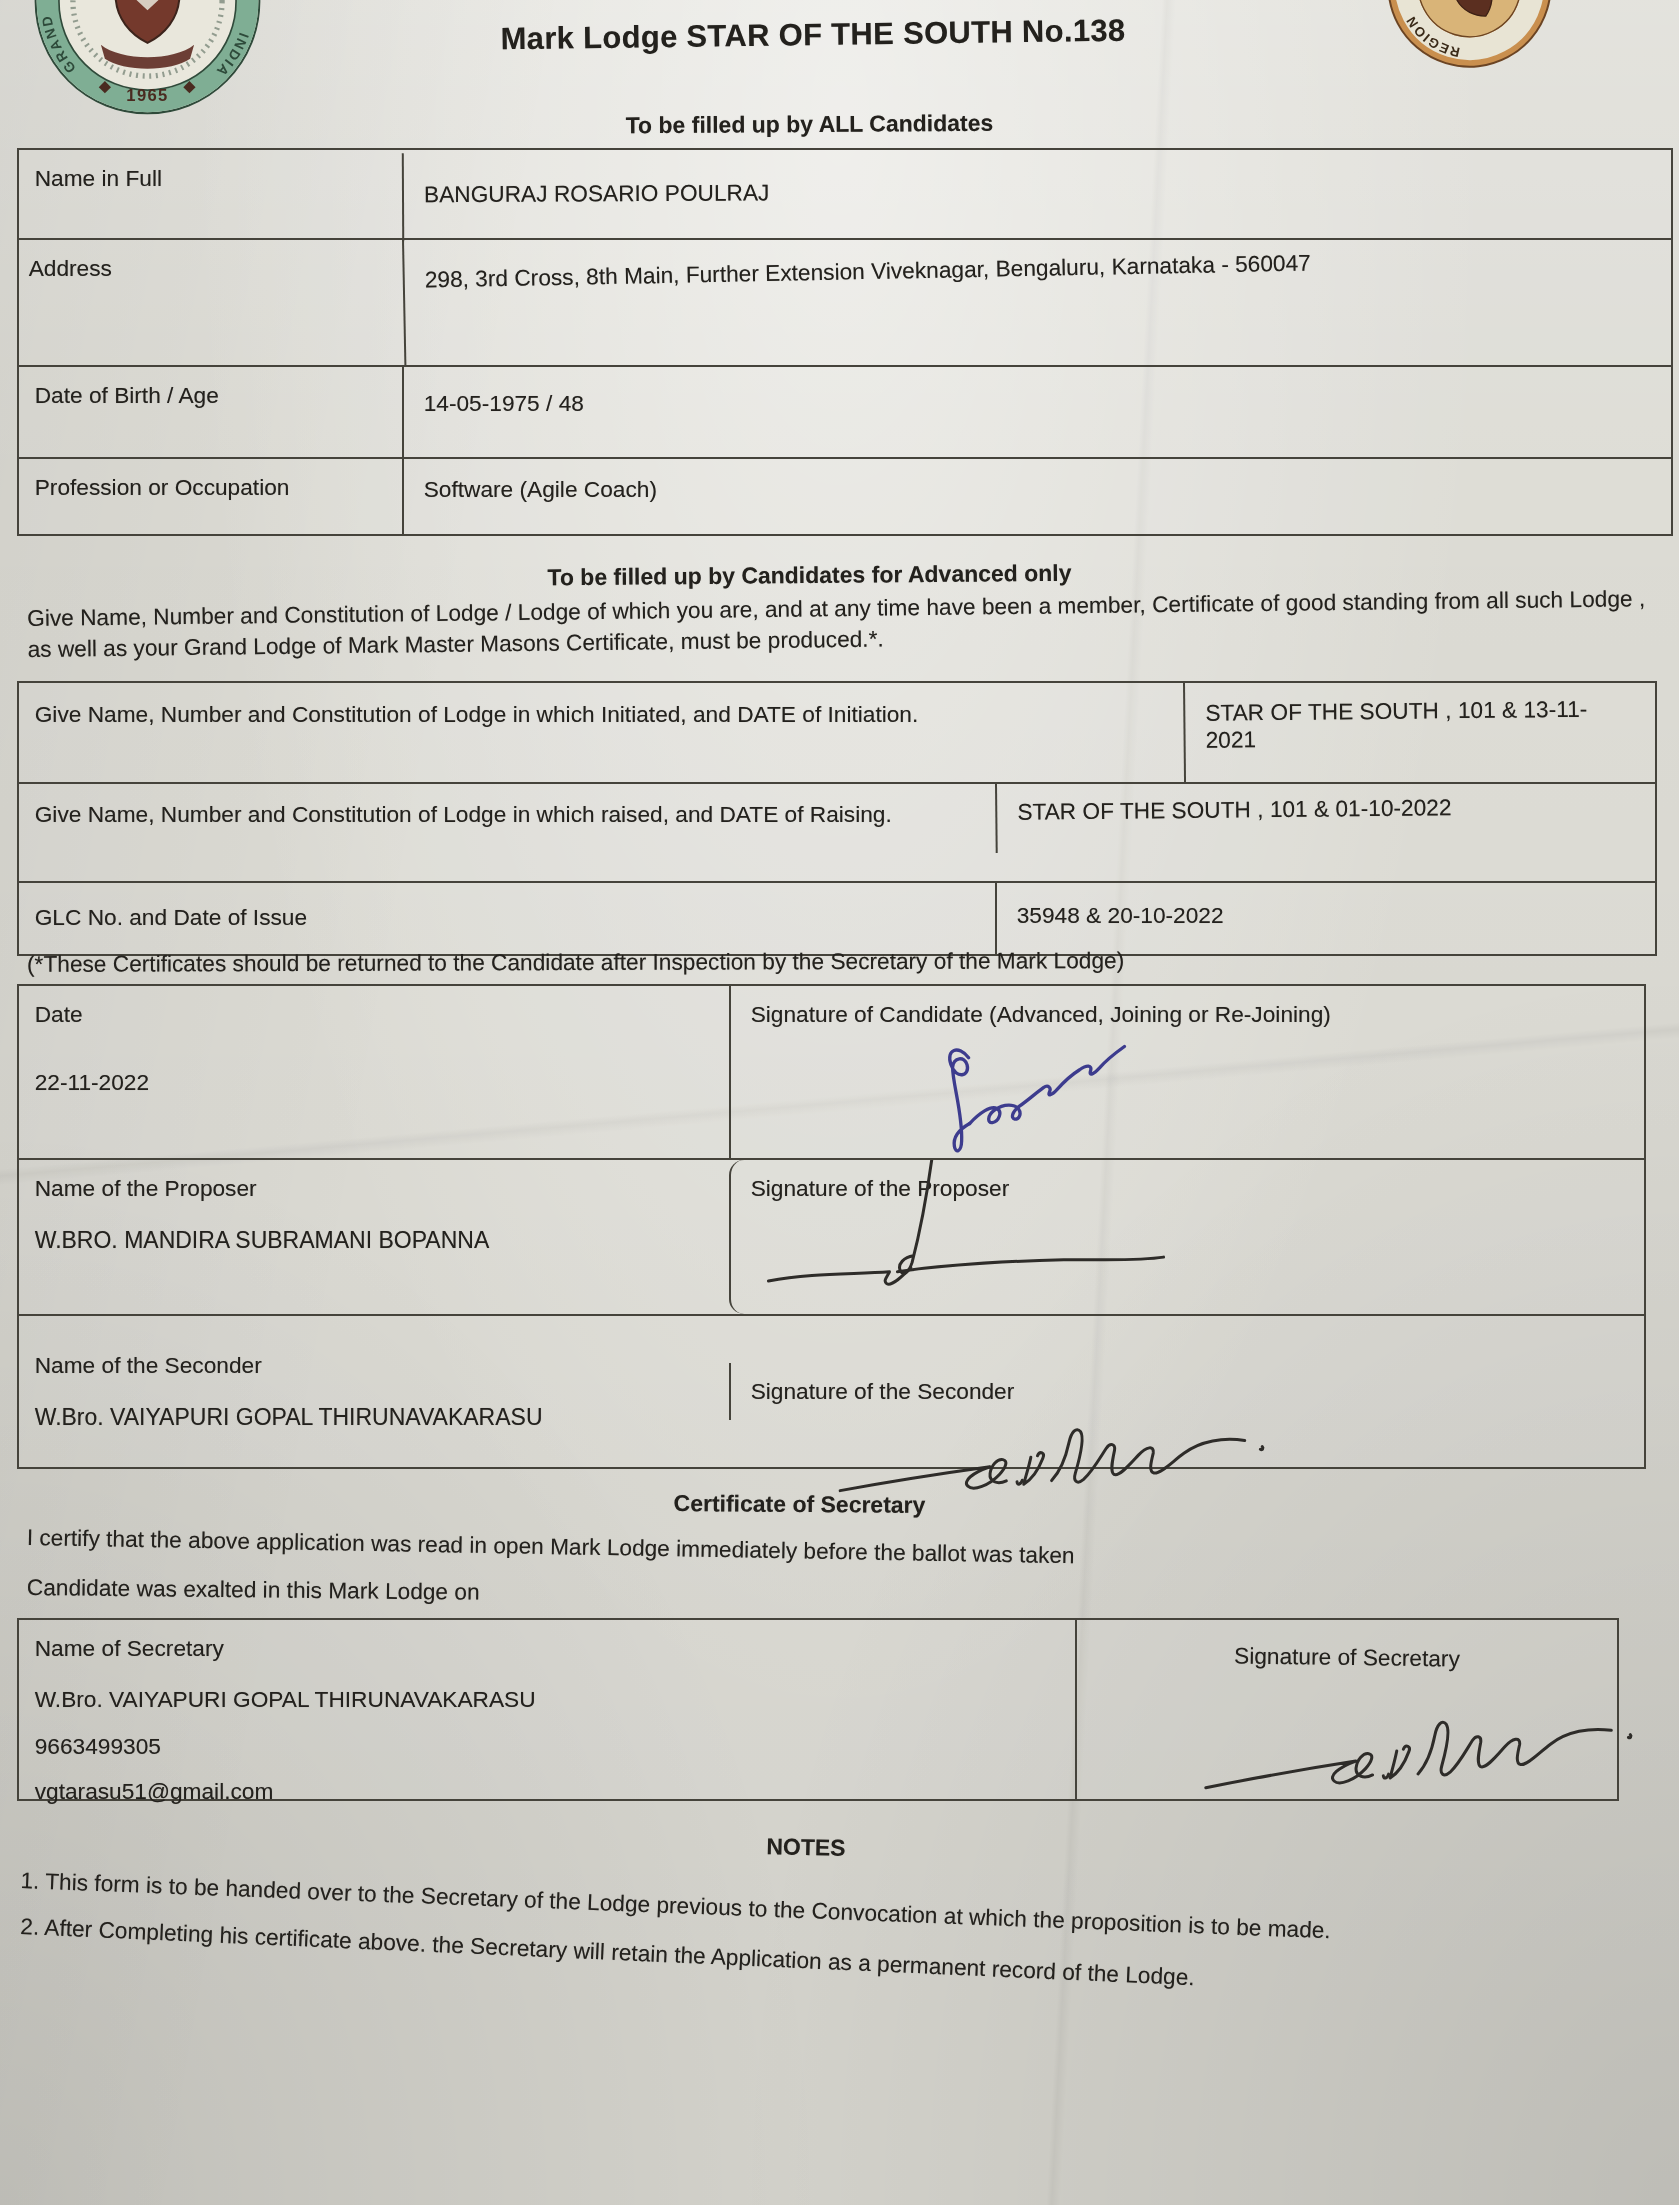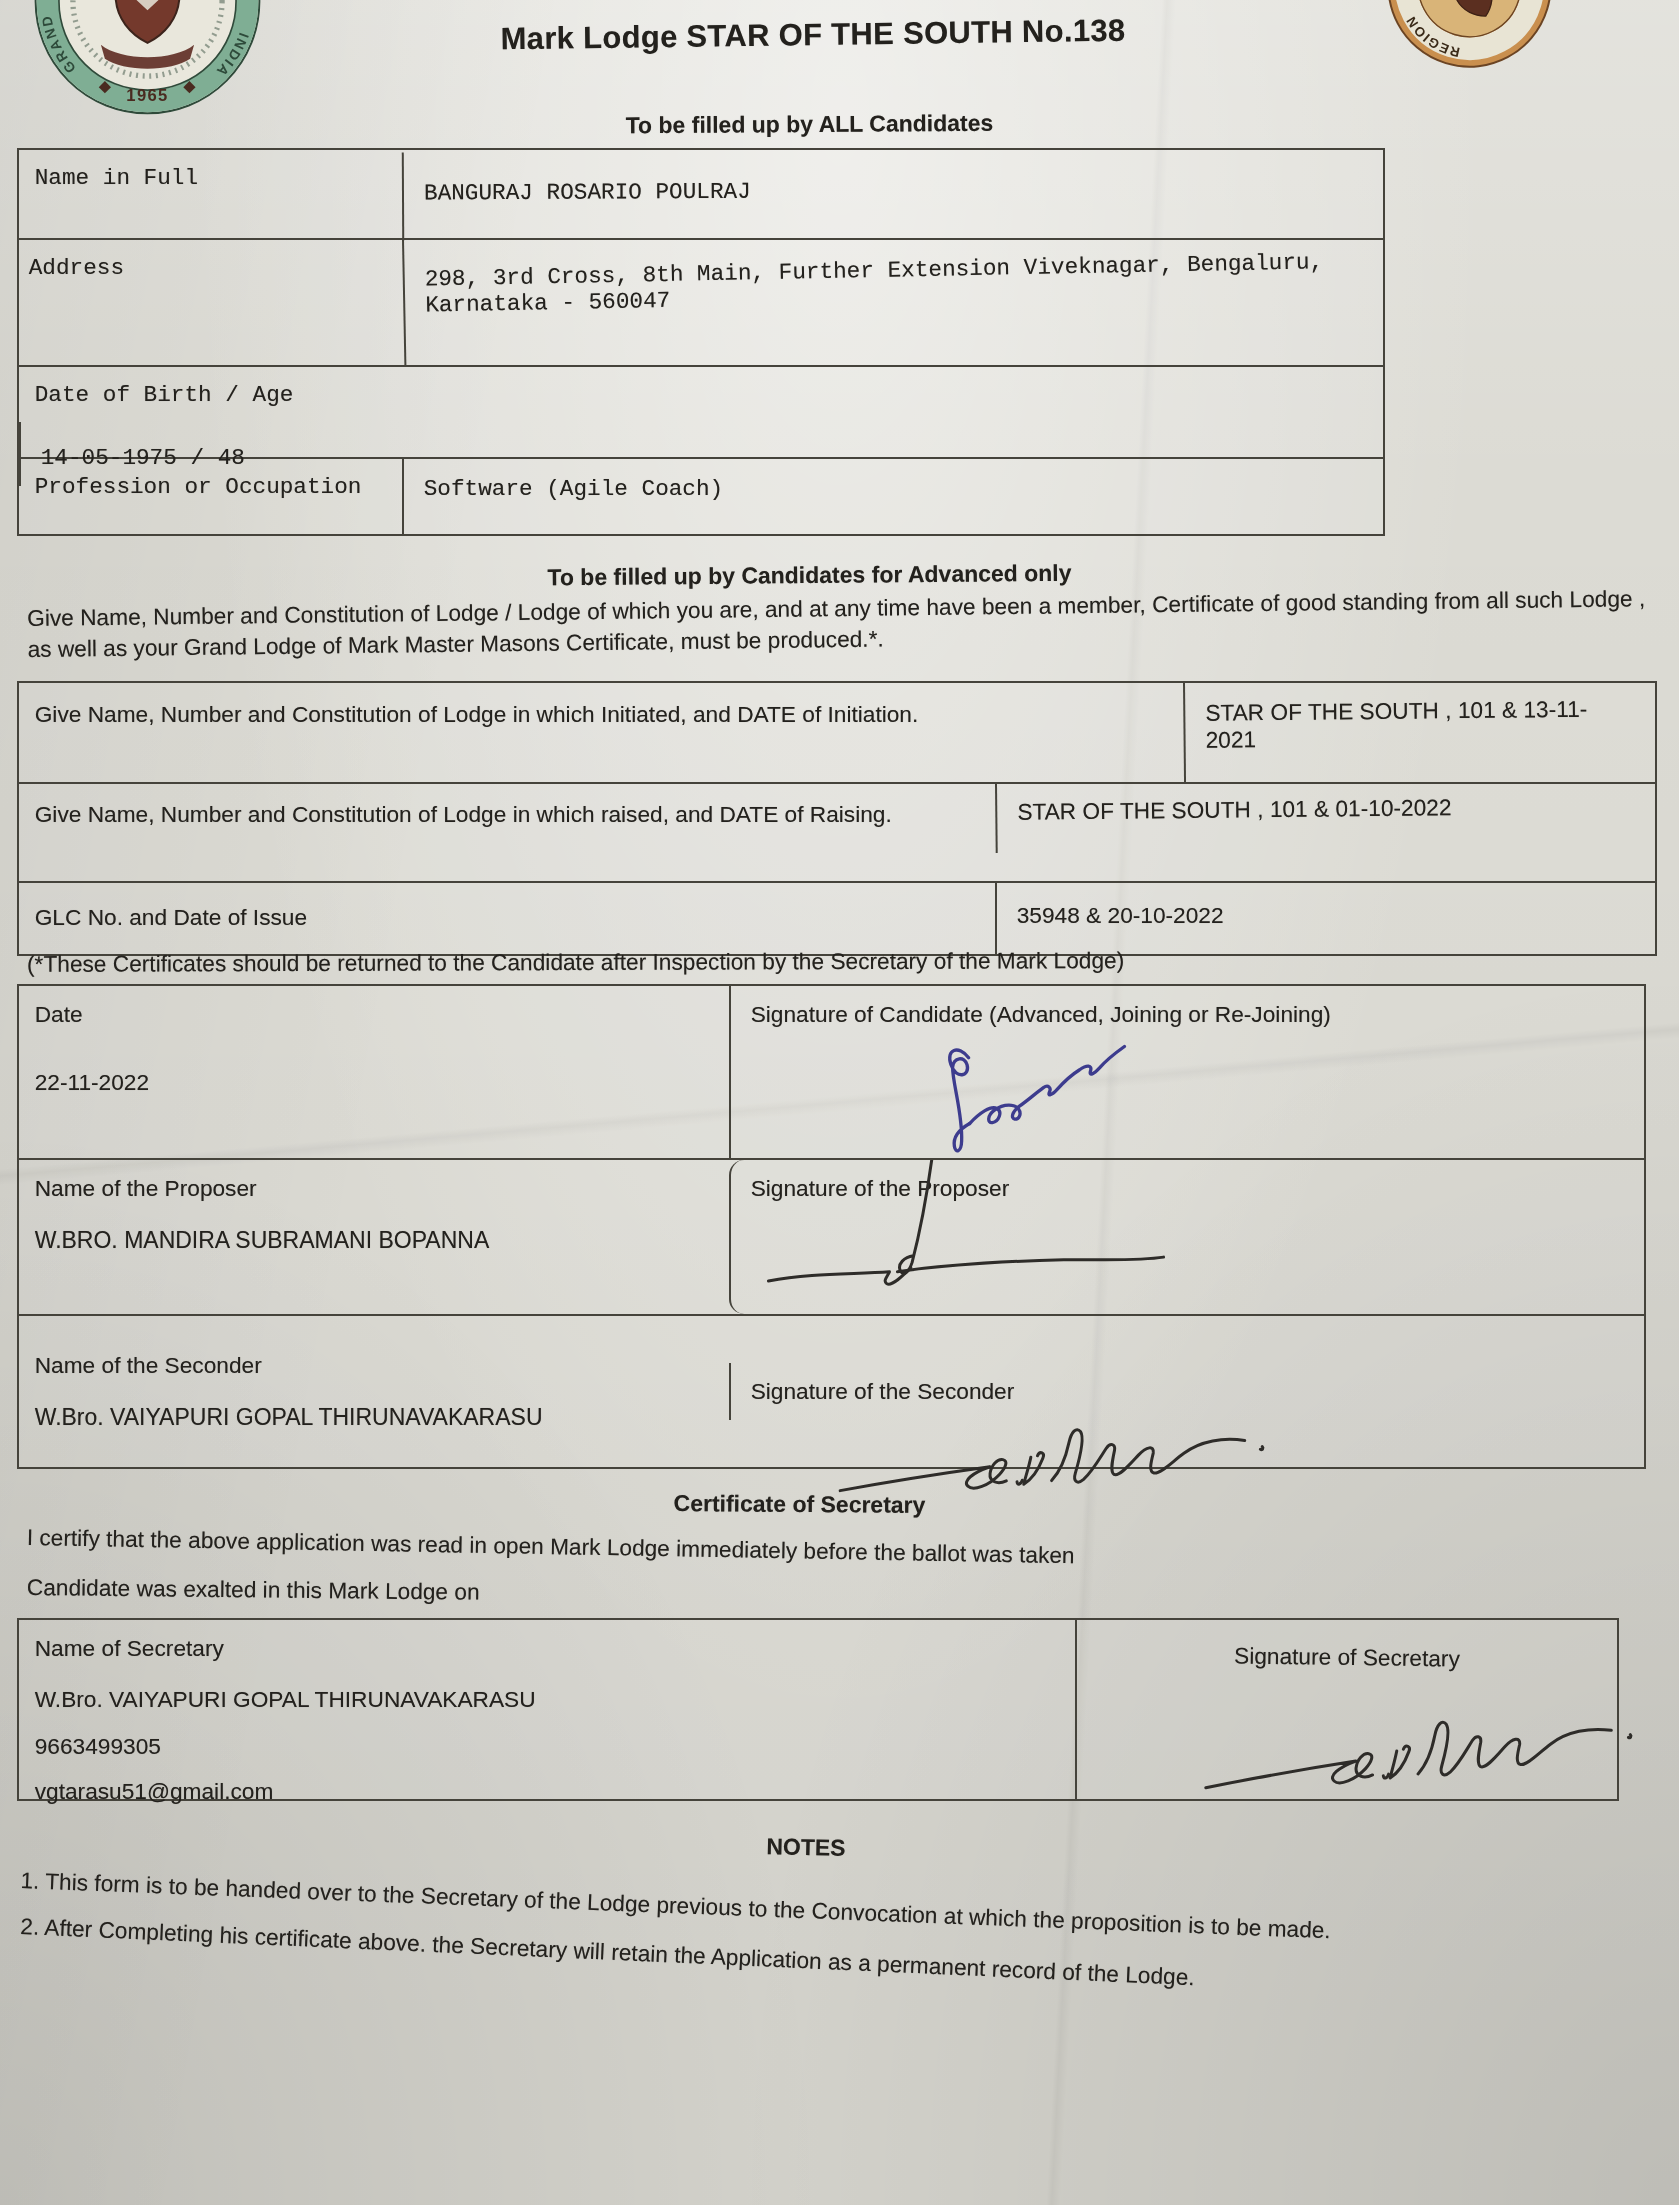--- a/index.html
+++ b/index.html
@@ -87,7 +87,7 @@
 
   <div class="abs sec-head txt center" style="top:111px; left:0; width:1619px; transform:rotate(-0.4deg);">To be filled up by ALL Candidates</div>
 
-  <div class="tbl" style="top:148px; left:16.7px; width:1368px;font-family:Liberation Mono, monospace;">
+  <div class="tbl" style="top:148px; left:16.7px; width:1656px;">
     <div class="tr" style="height:88px;">
       <div class="cl txt" style="width:383px;">Name in Full</div>
       <div class="cv txt" style="padding-top:28px; transform:rotate(-0.3deg);">BANGURAJ ROSARIO POULRAJ</div>

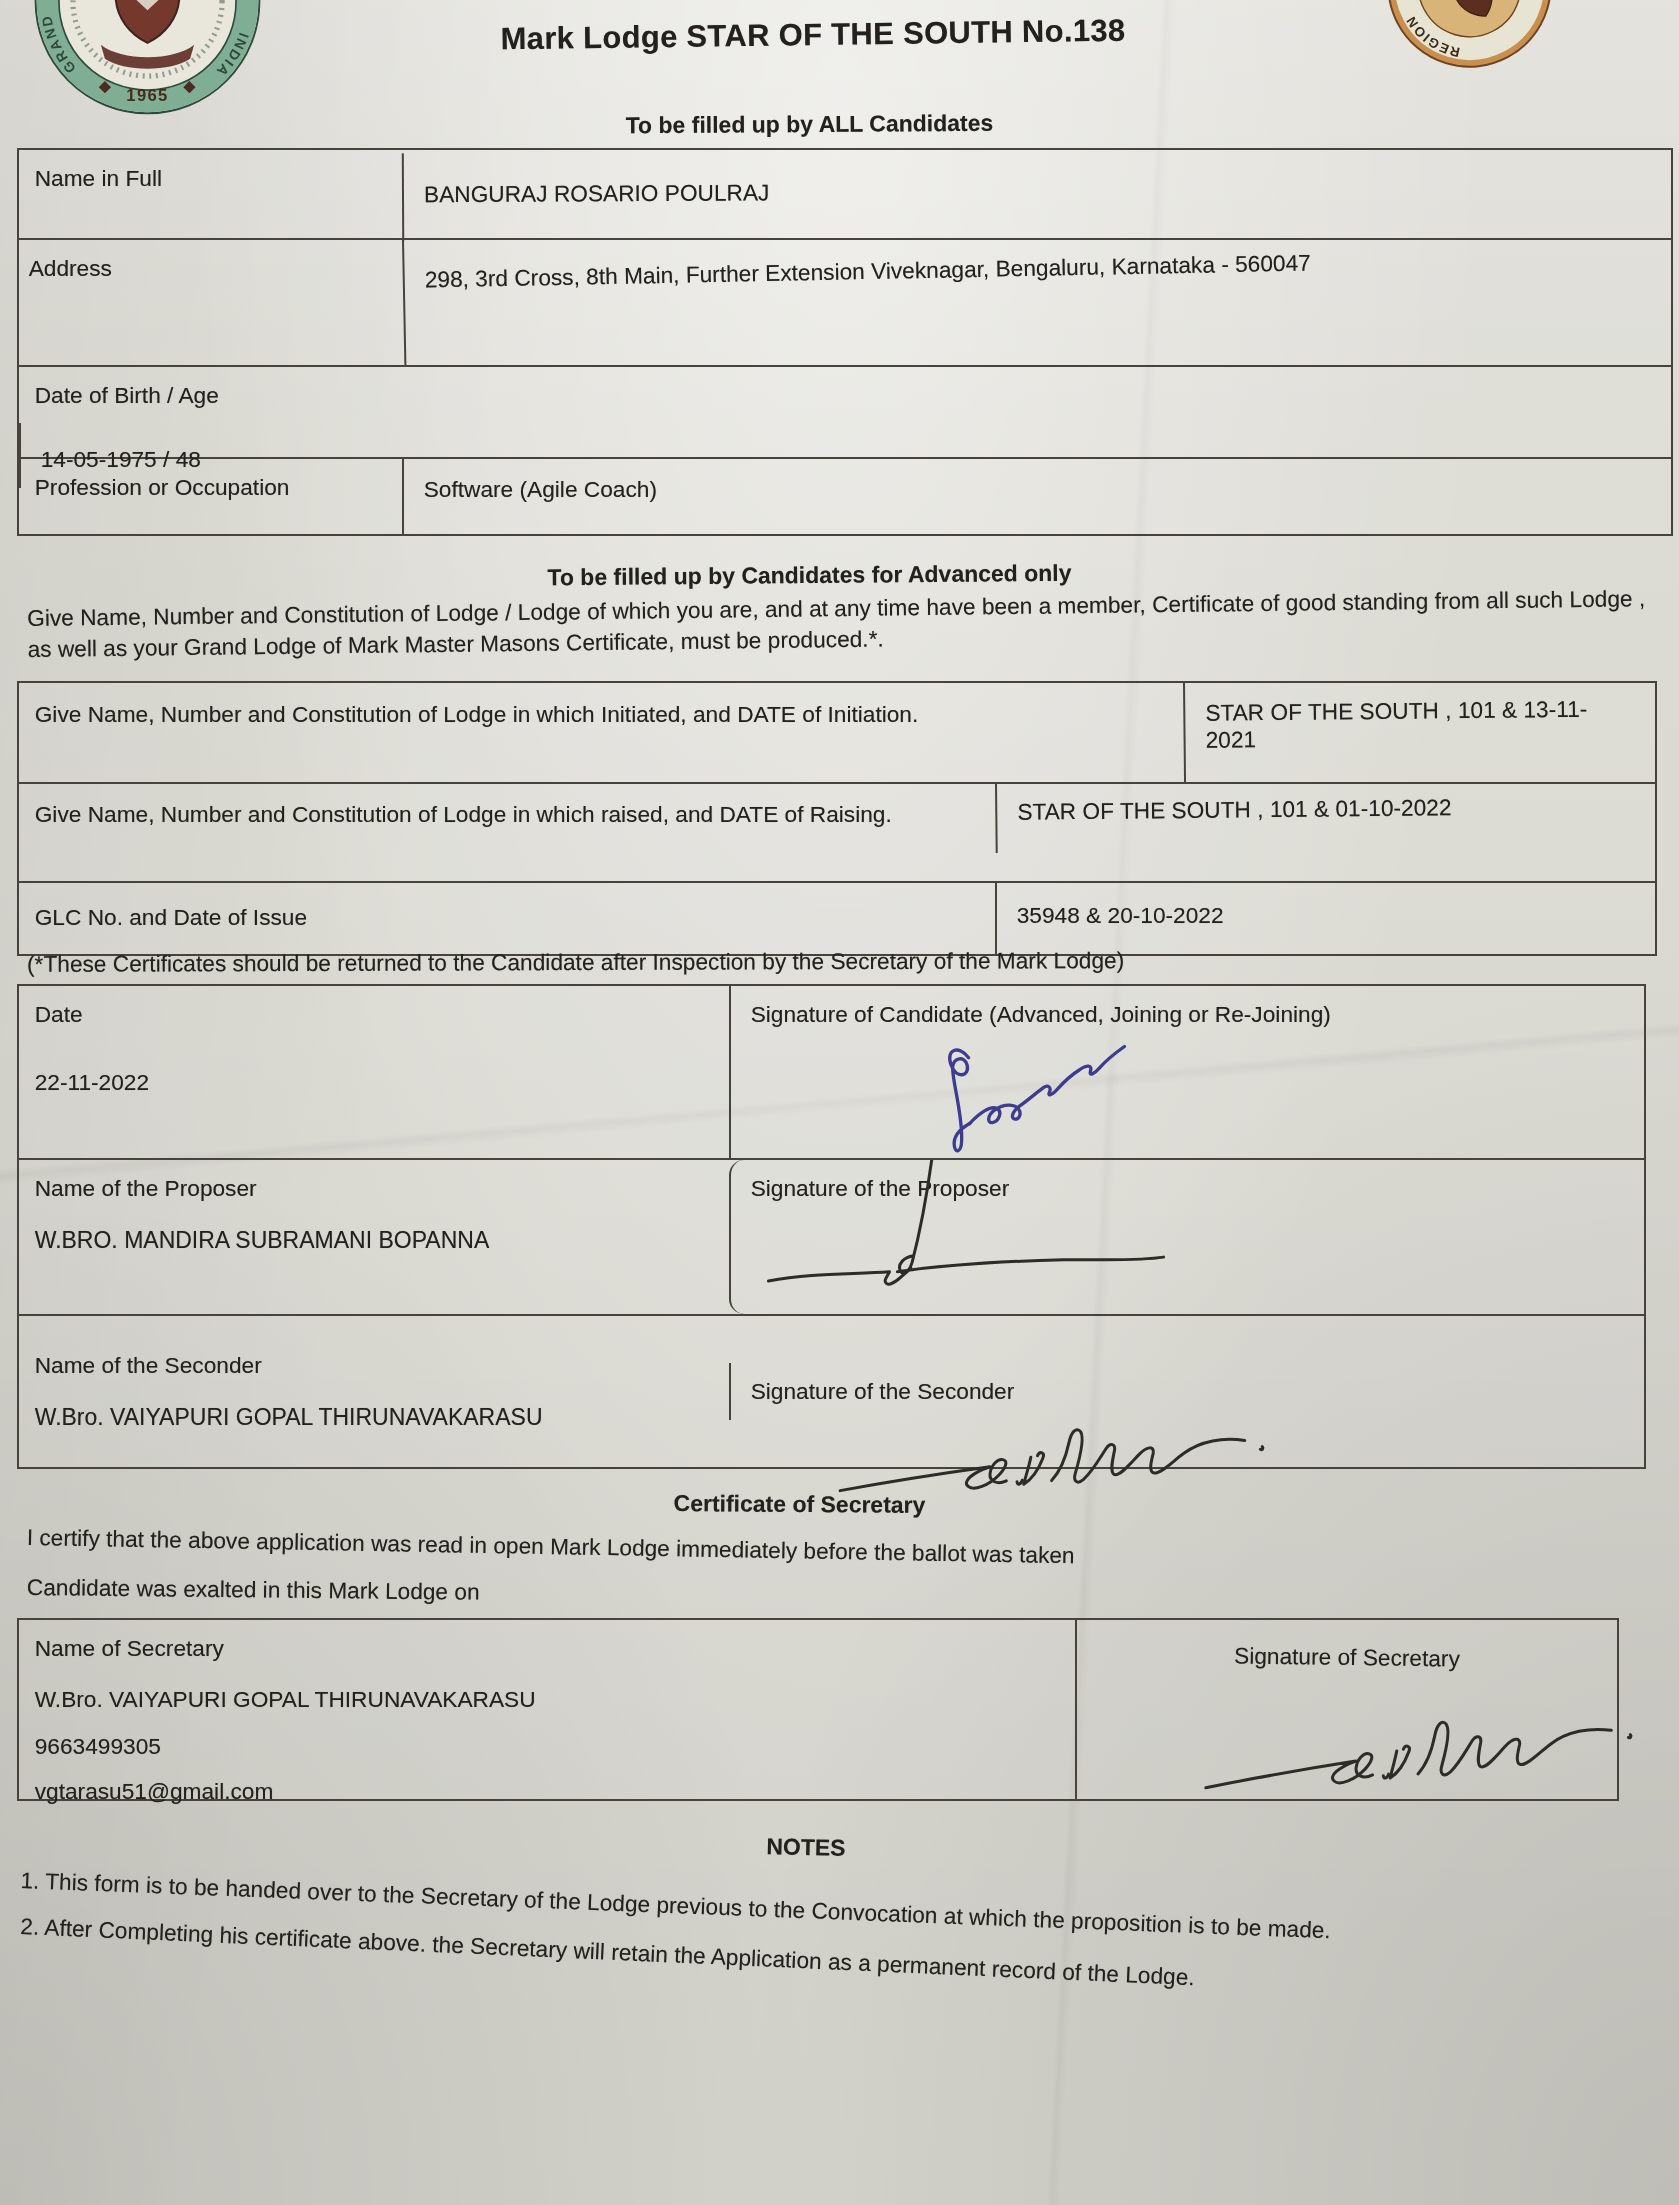--- a/index.html
+++ b/index.html
@@ -96,7 +96,7 @@
       <div class="cl txt" style="width:383px;padding-left:10px;">Address</div>
       <div class="cv txt" style="padding-top:27px; transform:rotate(-1.1deg); transform-origin:left top;">298, 3rd Cross, 8th Main, Further Extension Viveknagar, Bengaluru, Karnataka - 560047</div>
     </div>
-    <div class="tr" style="height:92px;flex-direction:column;">
+    <div class="tr" style="height:92px;">
       <div class="cl txt" style="width:383px;">Date of Birth / Age</div>
       <div class="cv txt" style="padding-top:22.7px;">14-05-1975 / 48</div>
     </div>

